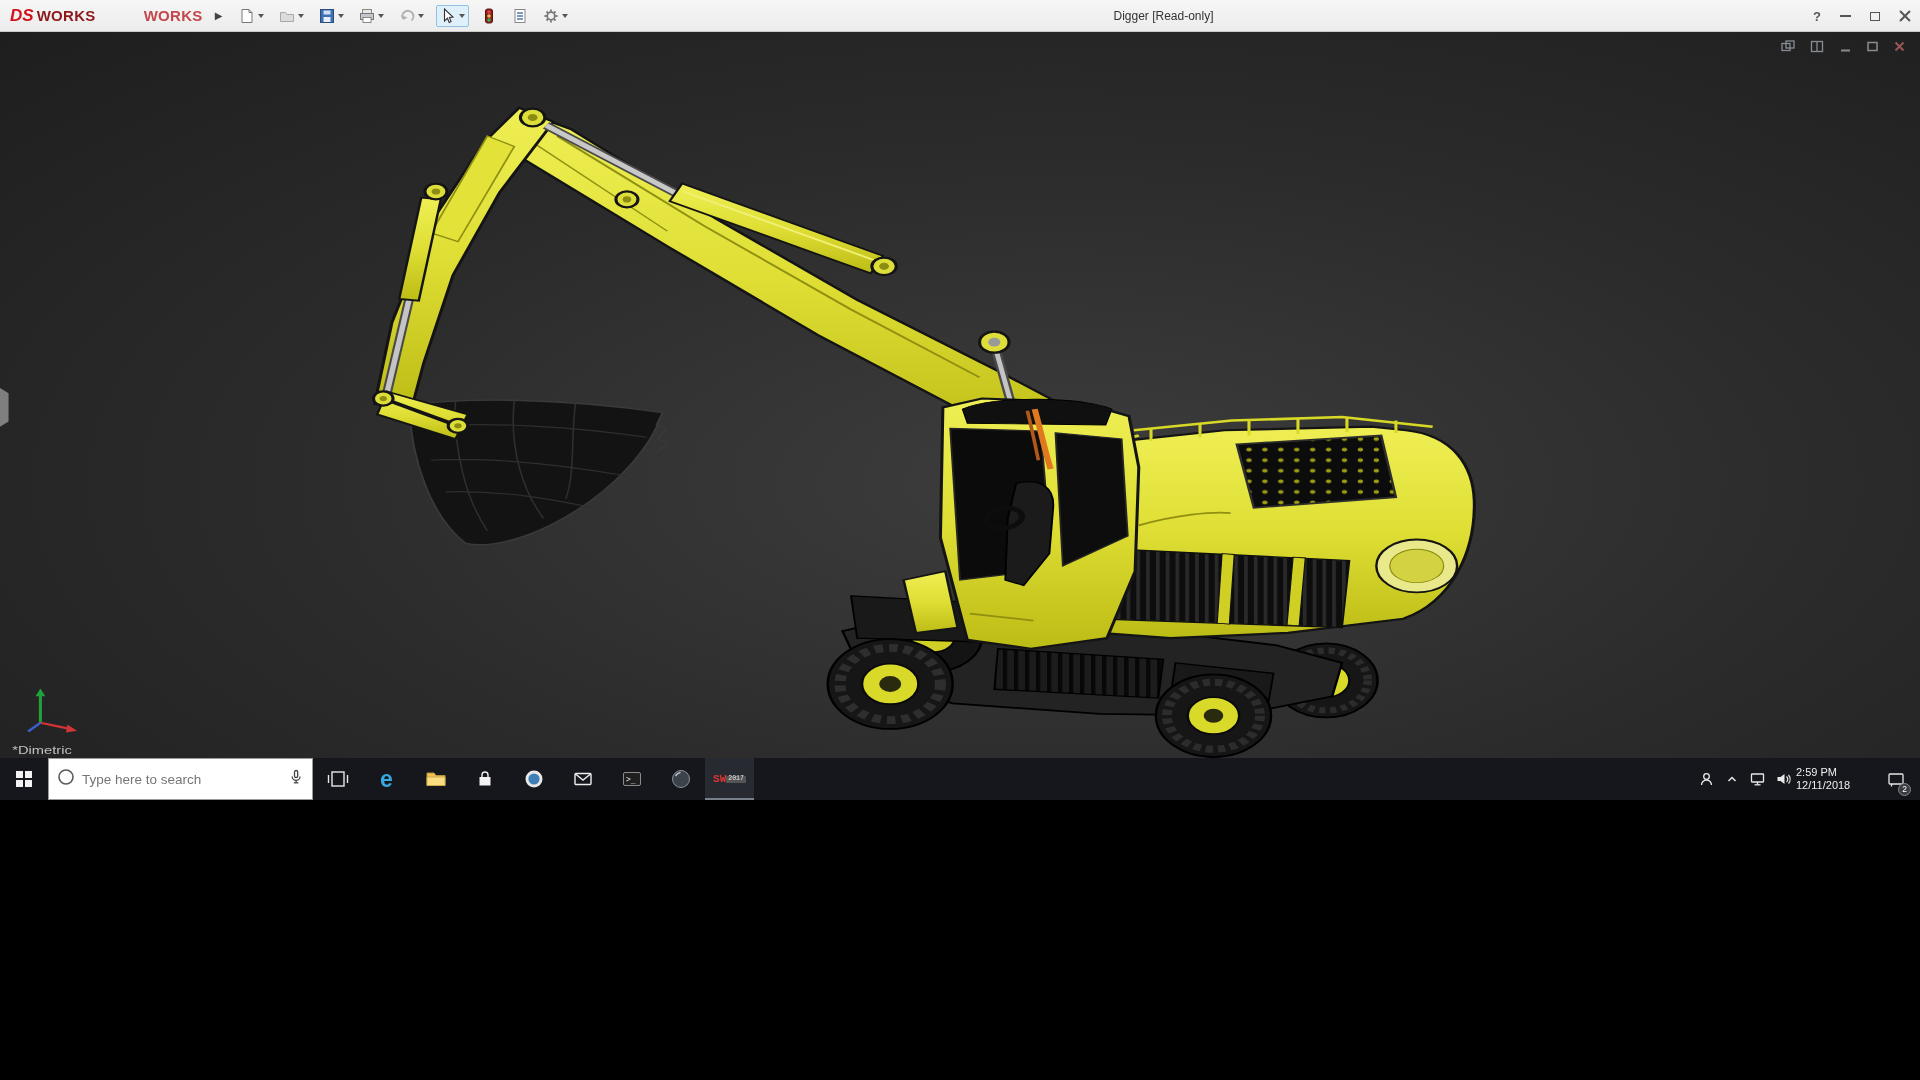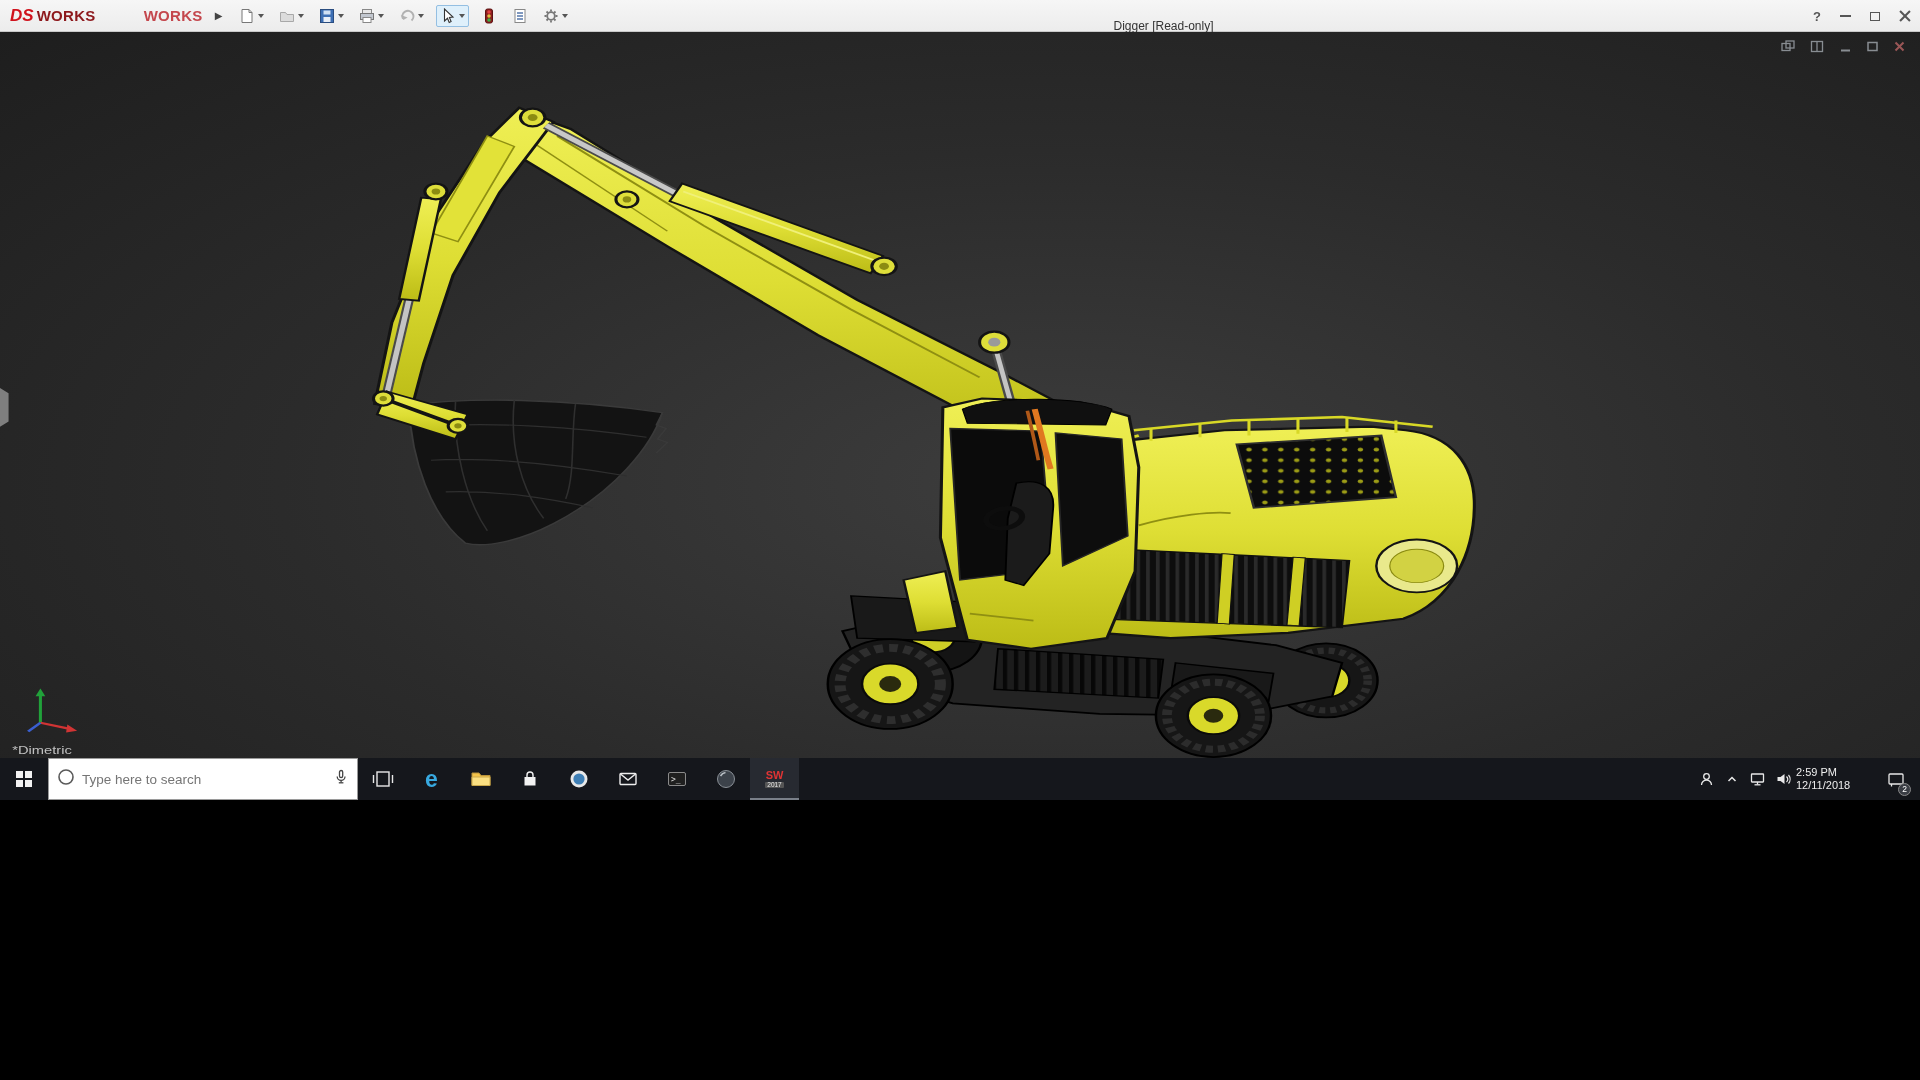--- a/index.html
+++ b/index.html
@@ -19,7 +19,7 @@
   .tool.active { background:#dff0fb; border:1px solid #94bfe2; }
   .caret { width:0; height:0; border-left:3.5px solid transparent; border-right:3.5px solid transparent;
            border-top:4px solid #555; margin-left:3px; }
-  .doc-title { position:absolute; left:60.6%; transform:translateX(-50%); top:10px; height:32px;
+  .doc-title { position:absolute; left:60.6%; transform:translateX(-50%); top:0; height:32px;
                line-height:32px; font-size:12px; color:#333; white-space:nowrap; }
   .winctl { position:absolute; right:8px; top:0; height:32px; display:flex; align-items:center; gap:19px; }
   .help-q { font-size:13px; font-weight:bold; color:#555; cursor:pointer; }

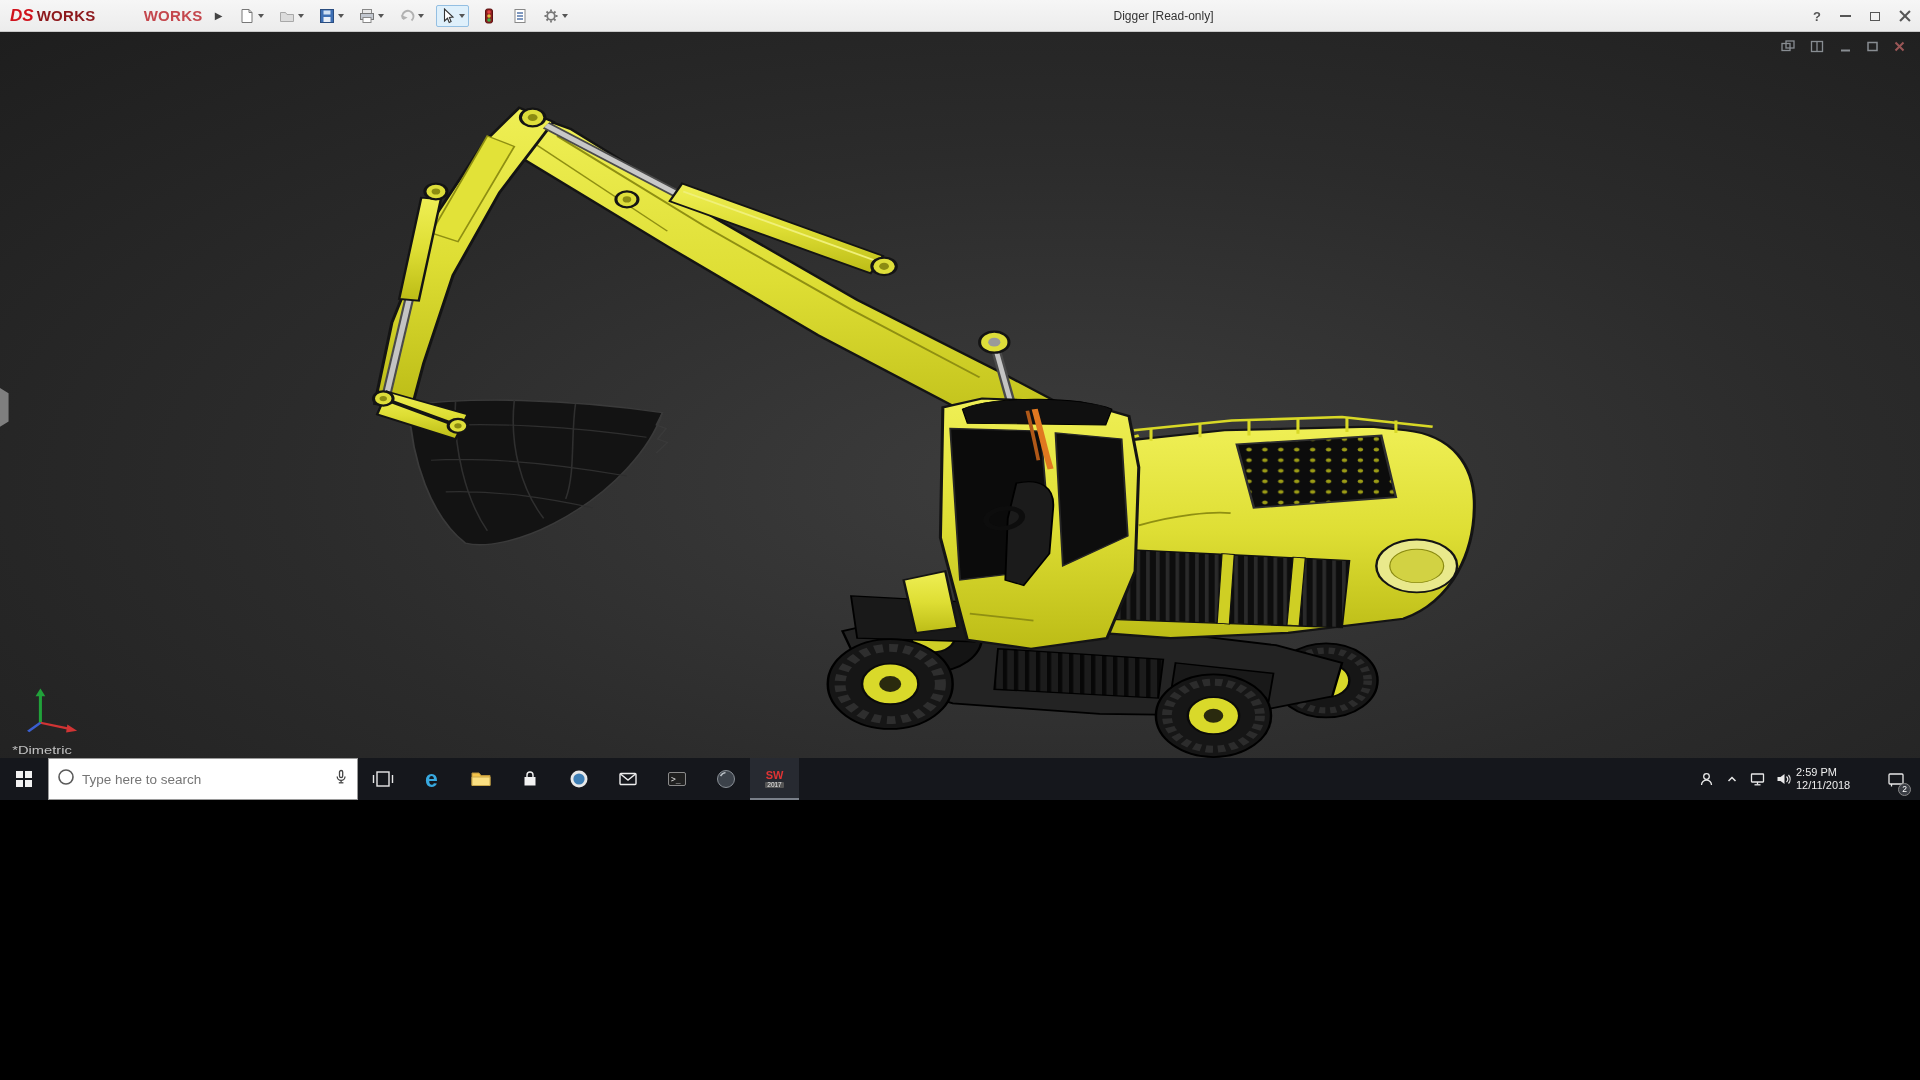--- a/index.html
+++ b/index.html
@@ -42,7 +42,7 @@
   .start-btn { width:48px; display:flex; align-items:center; justify-content:center; cursor:pointer; }
   .win-logo { display:grid; grid-template-columns:7px 7px; grid-template-rows:7px 7px; gap:2px; }
   .win-logo i { background:#f2f2f2; }
-  .search-box { width:310px; background:#fff; border:1px solid #9a9a9a; display:flex; align-items:center;
+  .search-box { width:265px; background:#fff; border:1px solid #9a9a9a; display:flex; align-items:center;
                 padding:0 8px; gap:7px; }
   .search-box input { flex:1; border:none; outline:none; font-size:13.5px; color:#444; background:transparent;
                       font-family:"Liberation Sans", sans-serif; }

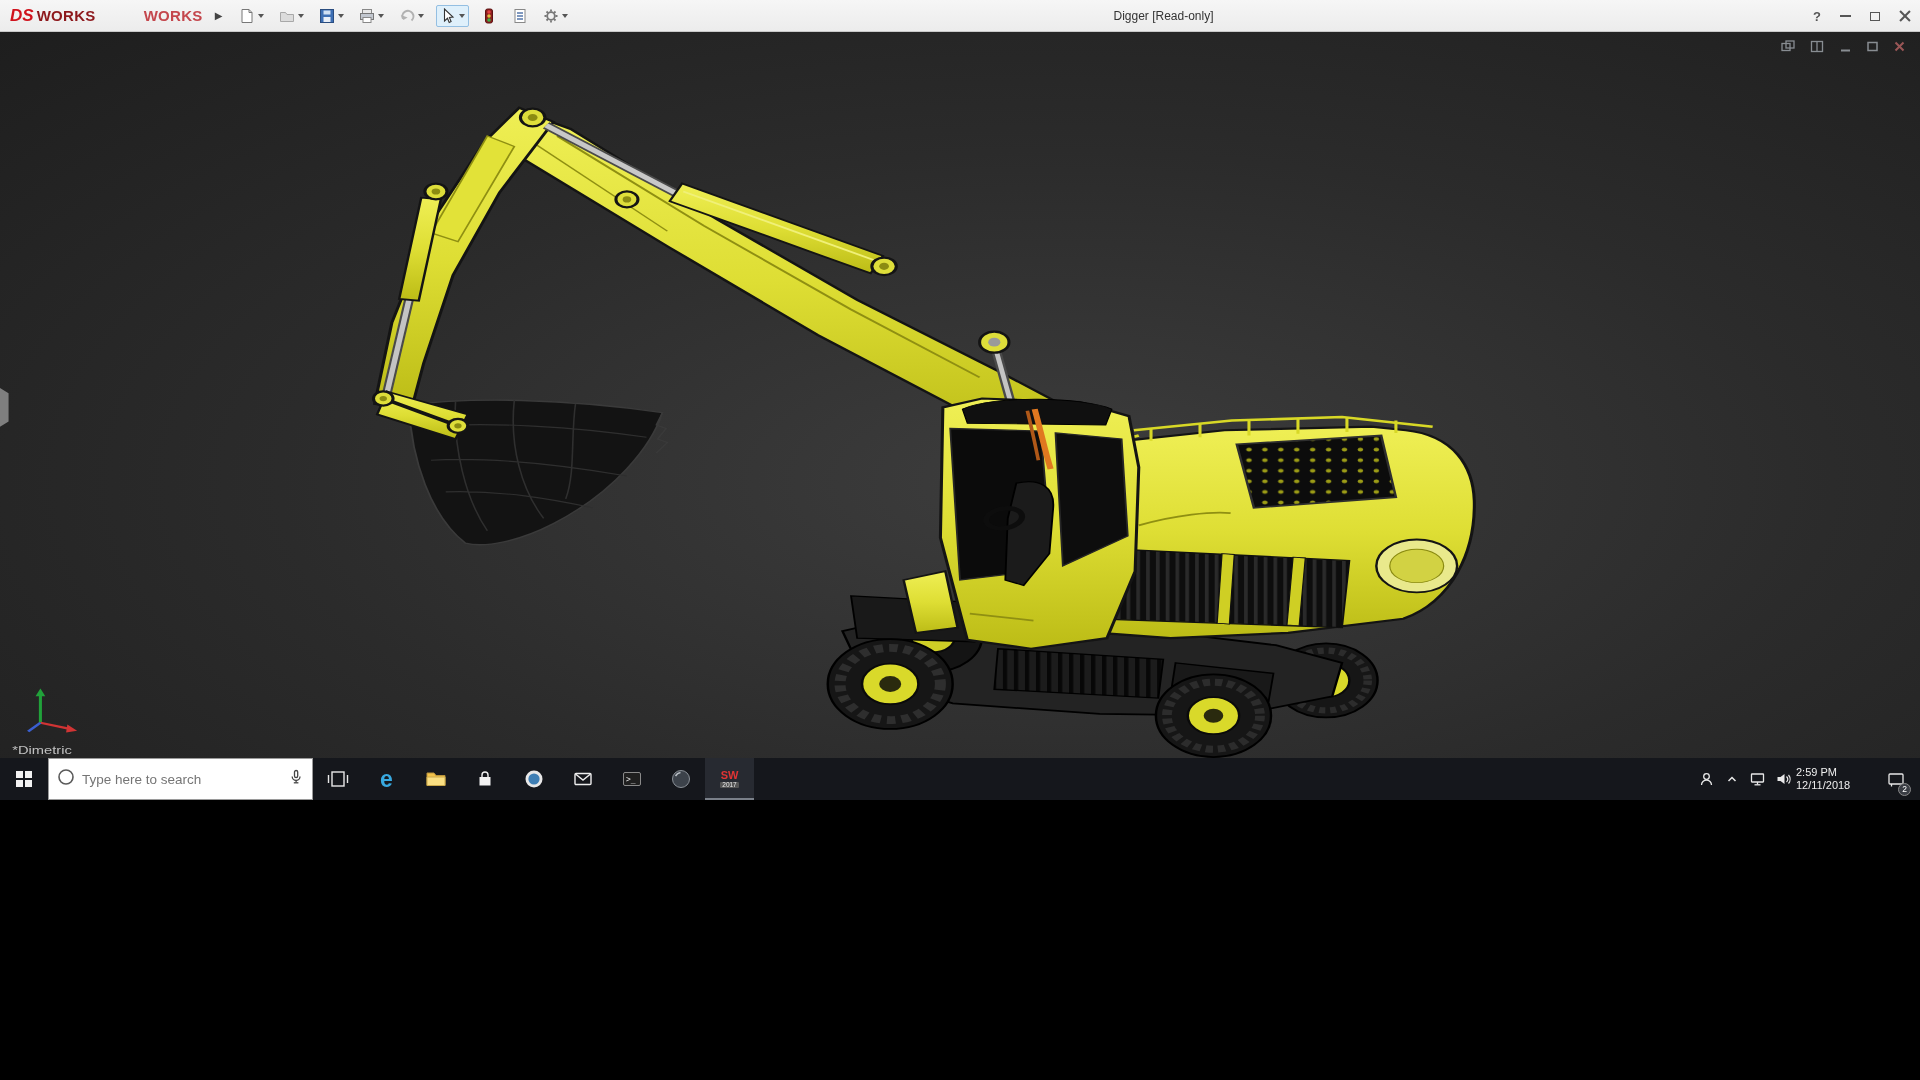--- a/index.html
+++ b/index.html
@@ -49,7 +49,7 @@
   .tb-btn { width:49px; display:flex; align-items:center; justify-content:center; cursor:pointer; position:relative; }
   .tb-btn.active { background:#272a31; box-shadow:inset 0 -2px 0 #7a8089; }
   .edge-e { color:#38a9e0; font-weight:bold; font-size:23px; line-height:1; }
-  .sw-ico { display:flex; flex-direction:column; align-items:center; line-height:1; }
+  .sw-ico { display:flex; flex-direction:row; align-items:center; line-height:1;font-family:Liberation Mono, monospace; }
   .sw-l { color:#e03434; font-weight:bold; font-size:11px; }
   .sw-y { color:#e8e8e8; font-size:6.5px; background:#555; padding:0 2px; margin-top:1px; border-radius:1px; }
   .tray { margin-left:auto; display:flex; align-items:center; }

